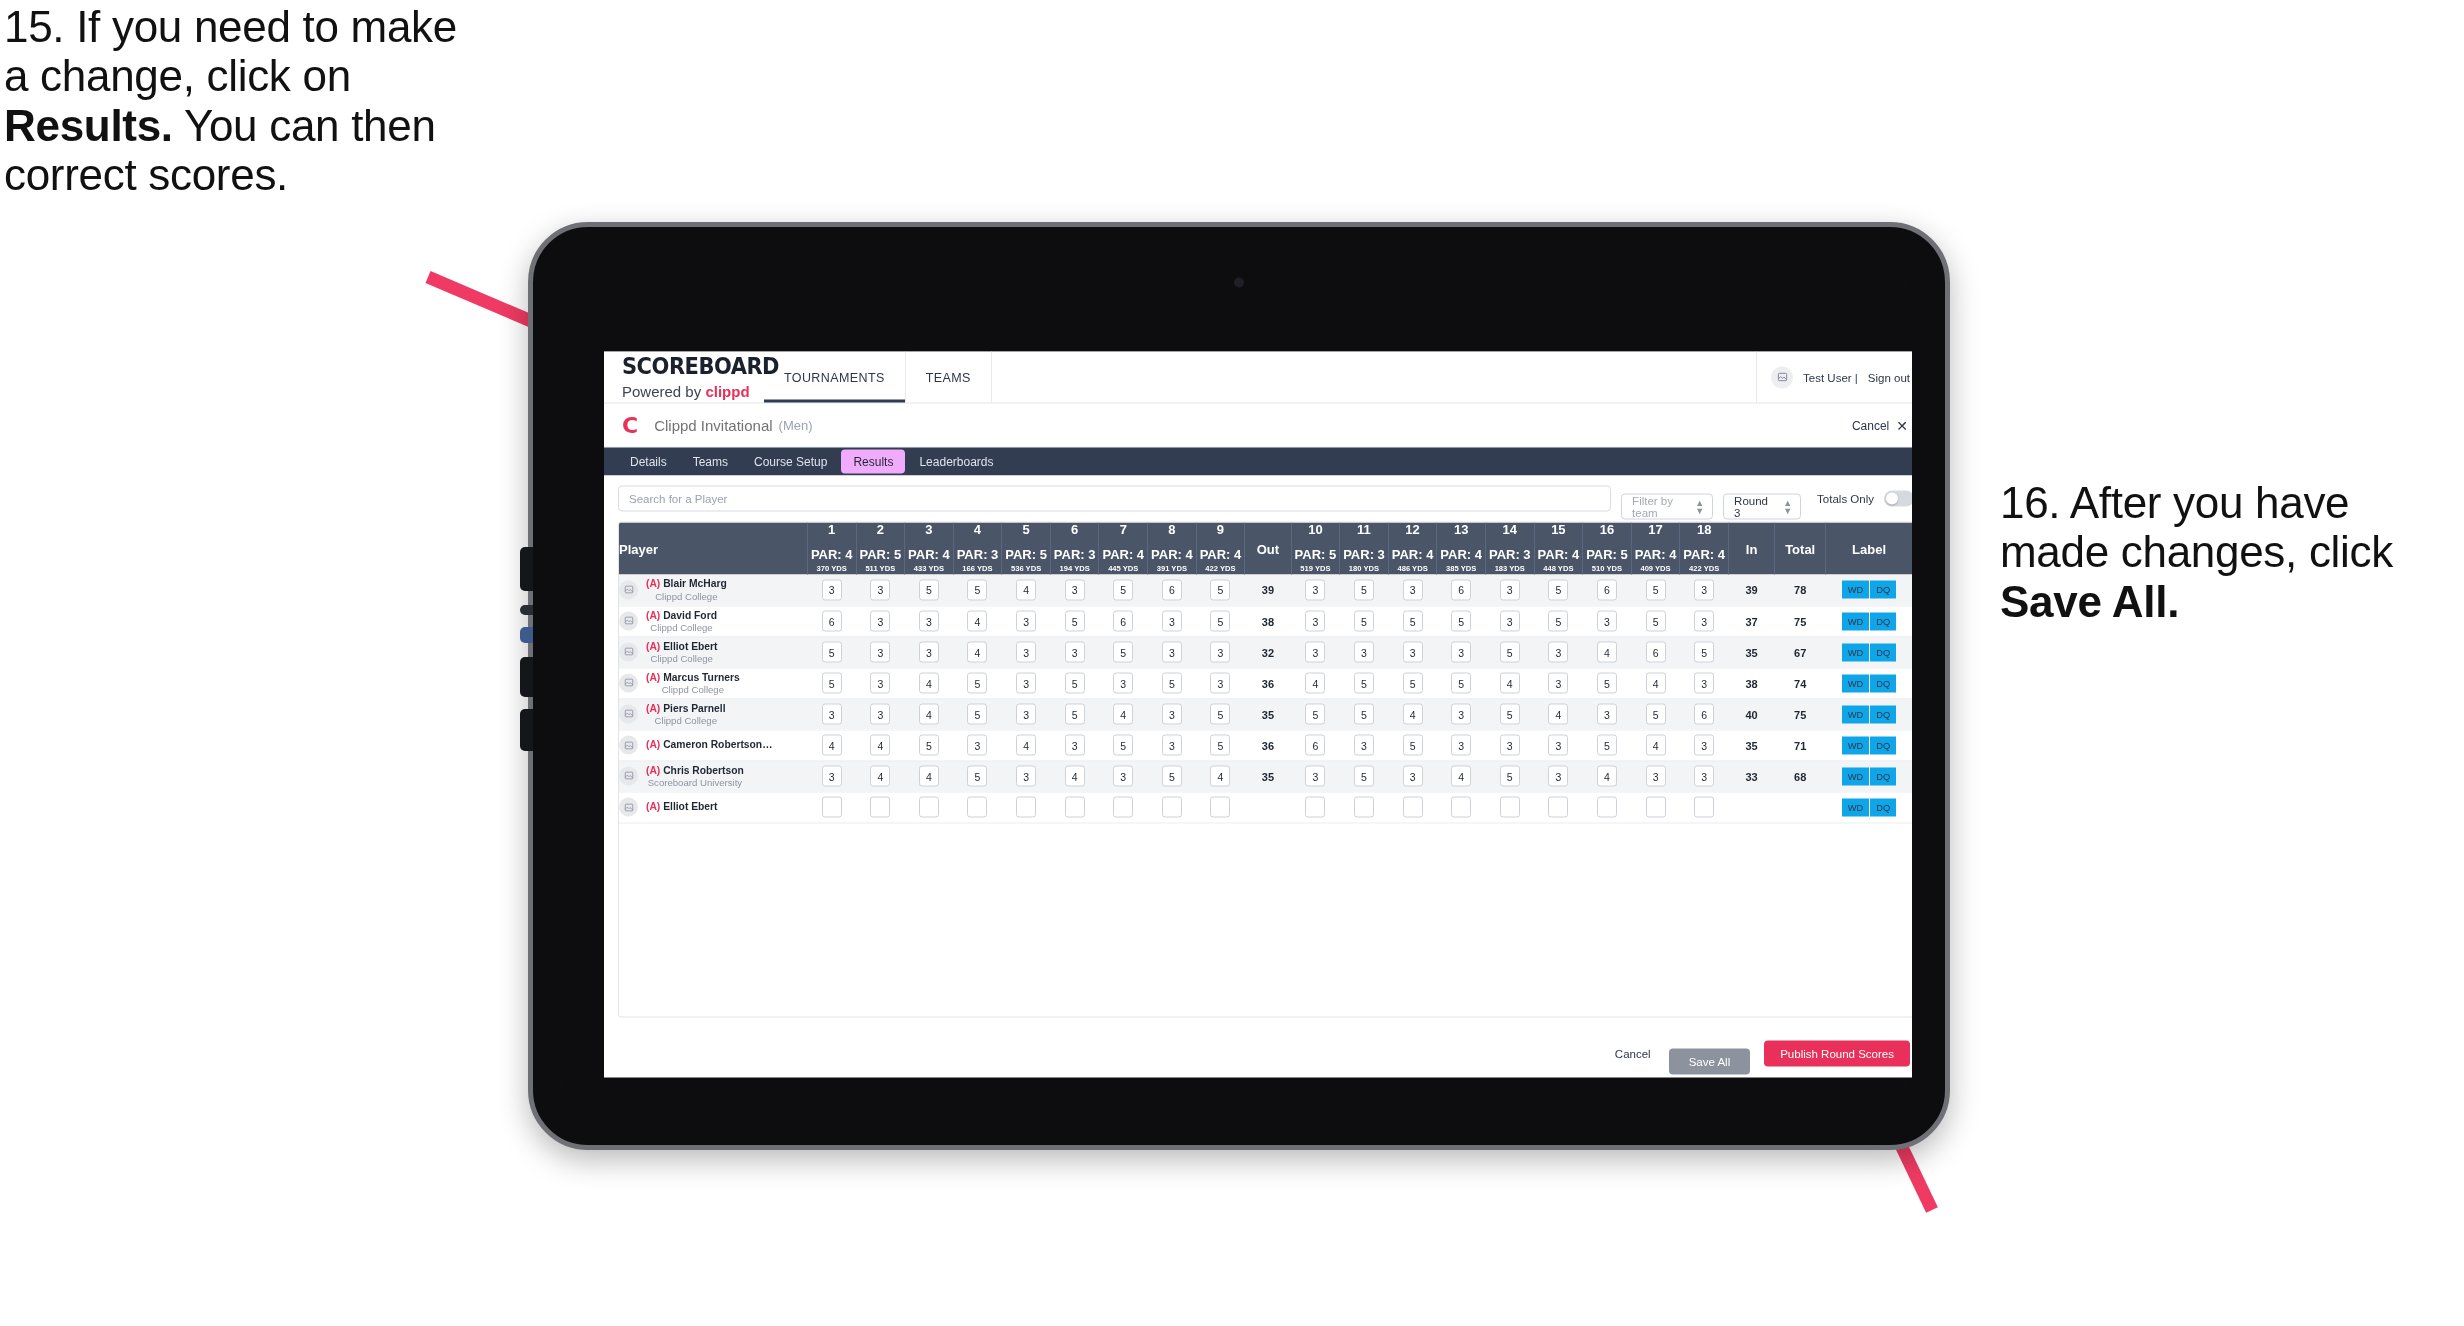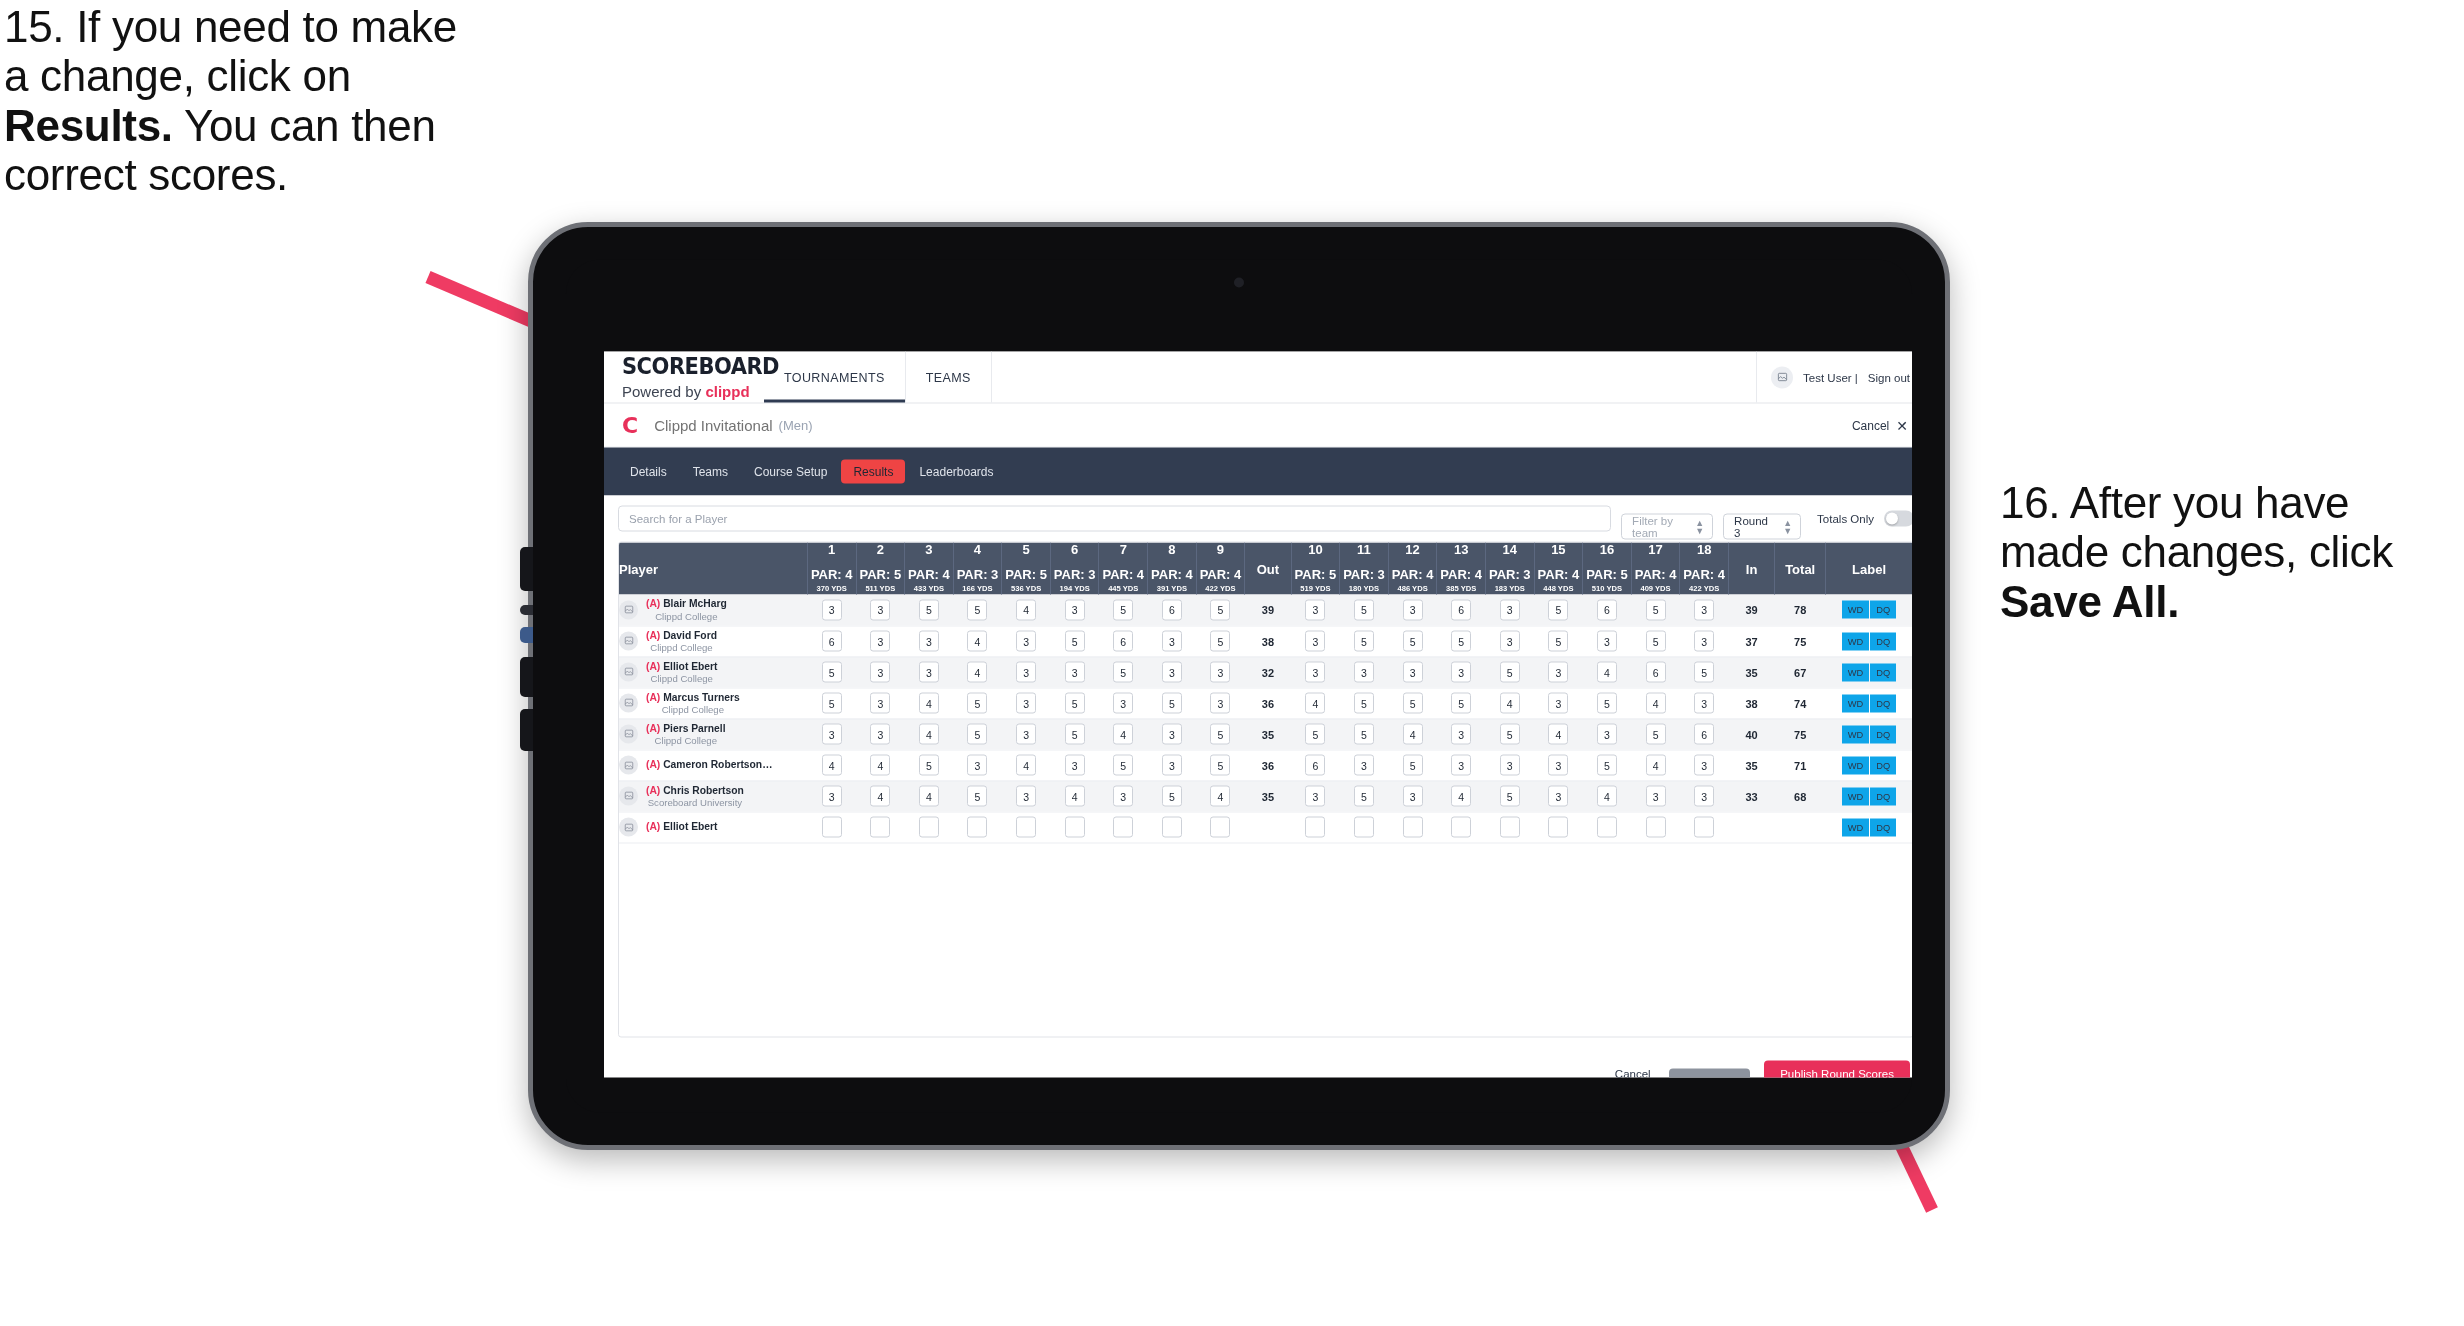--- a/index.html
+++ b/index.html
@@ -145,7 +145,7 @@
 
   
   #sectiontabs {
-    height: 48px;
+    height: 28px;
     background: #323d51;
     display: flex; align-items: center;
     padding: 0 10px 0 14px;

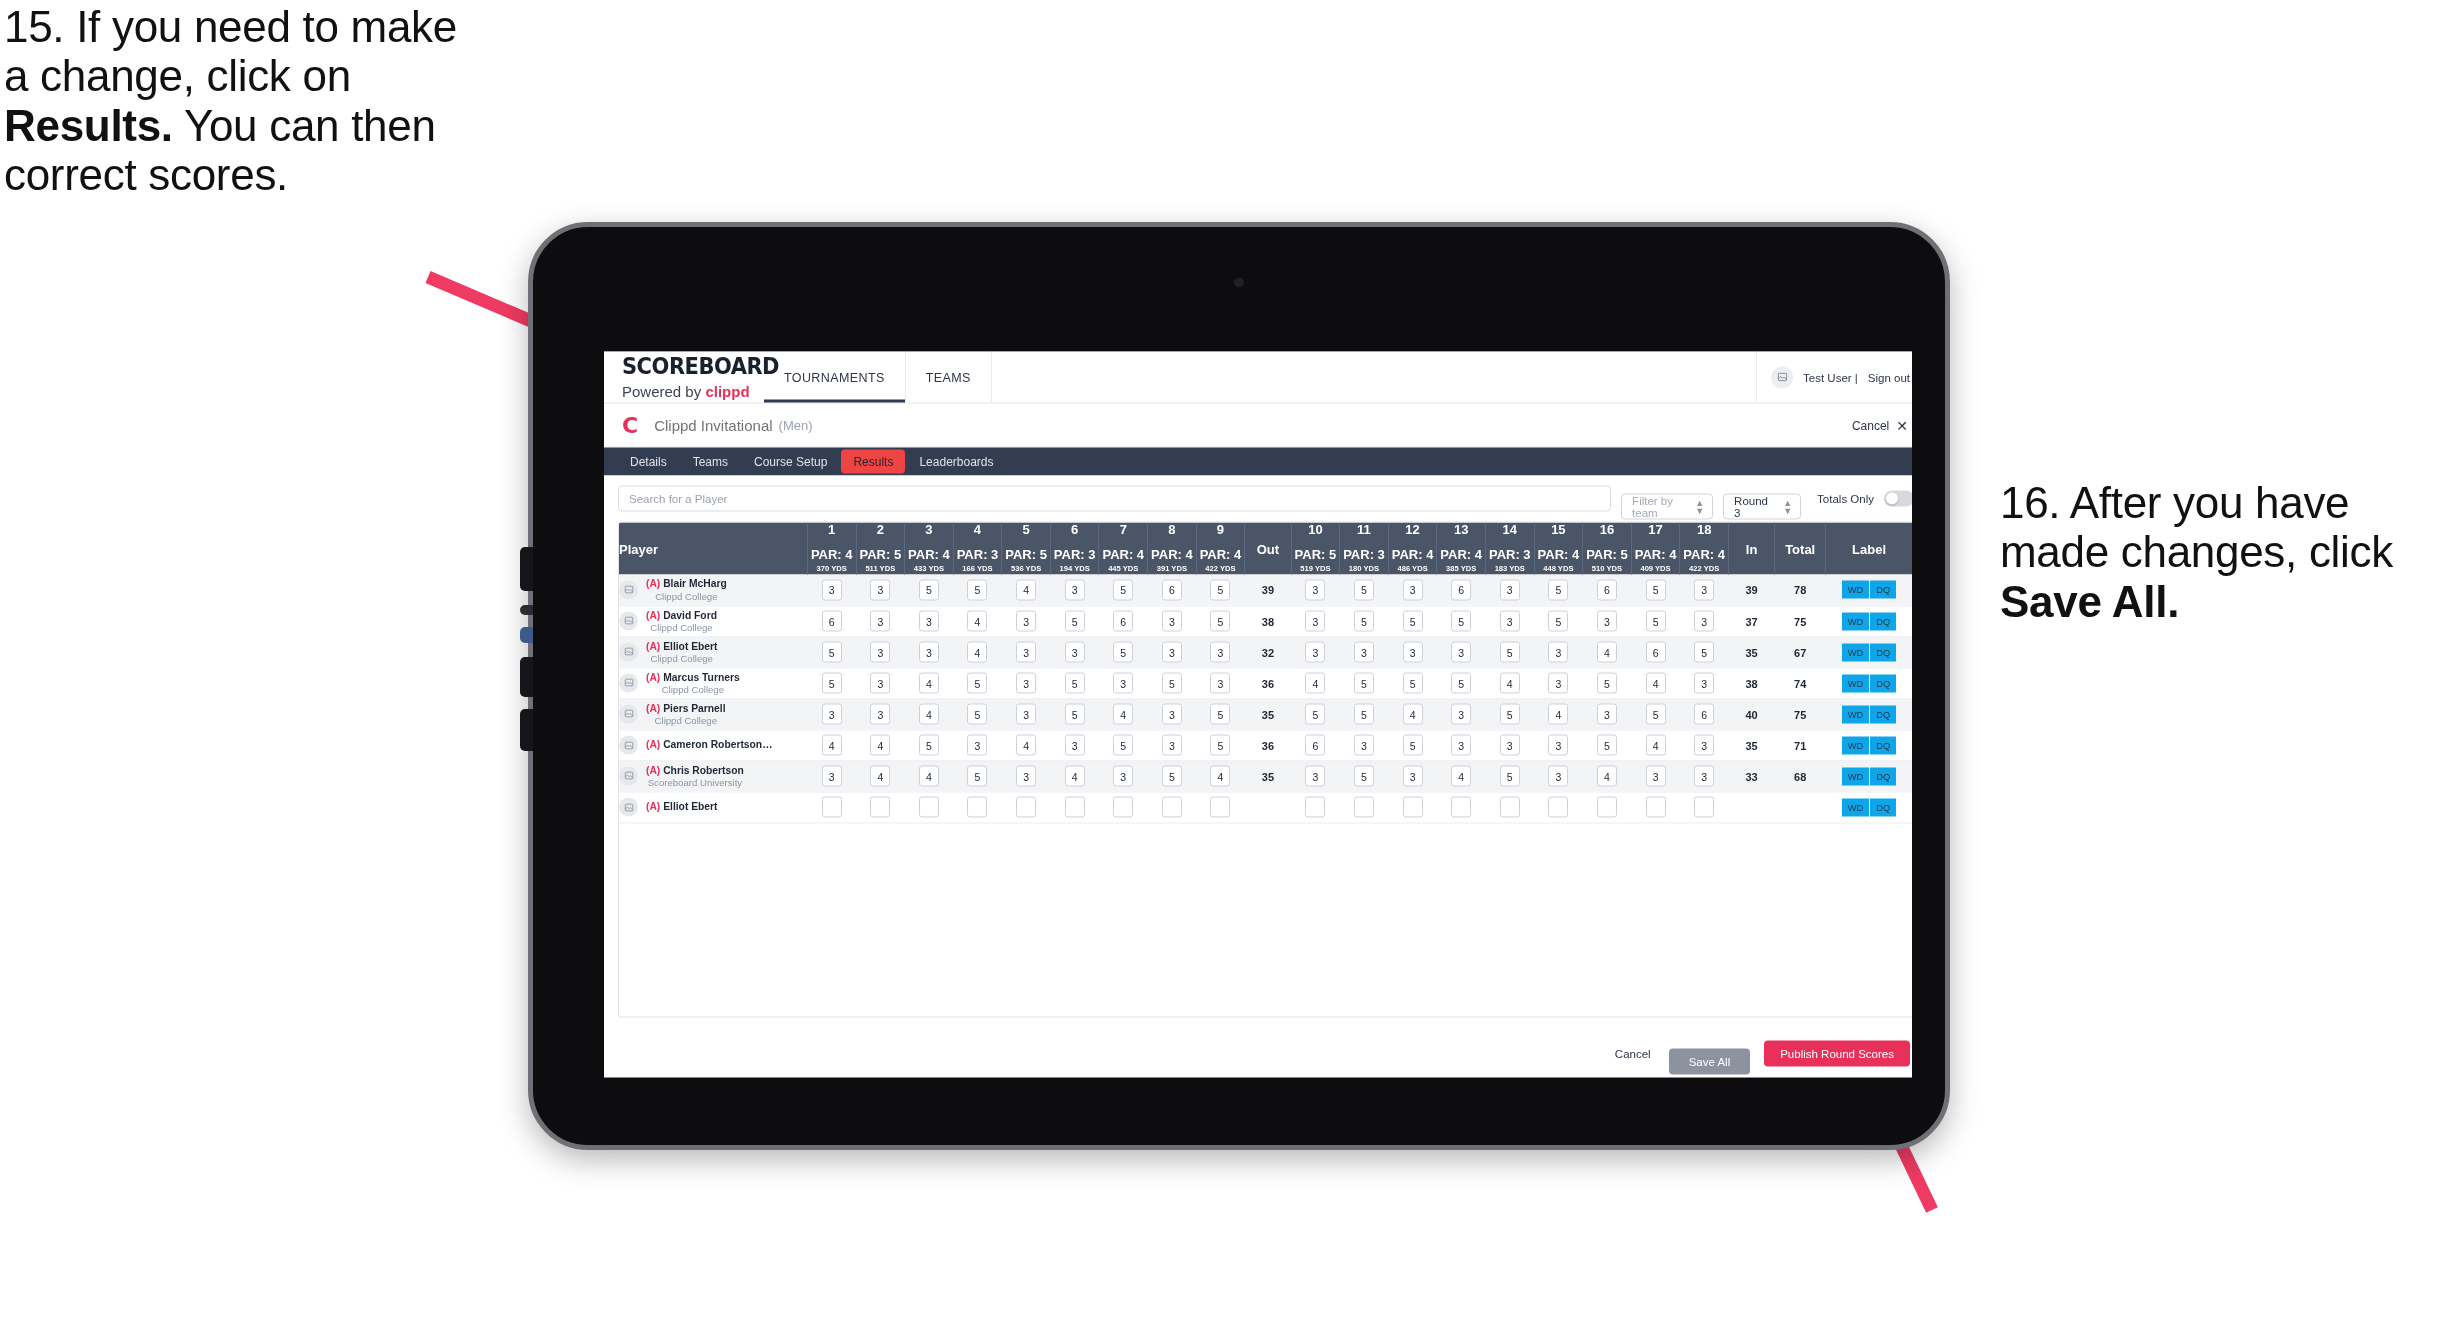--- a/index.html
+++ b/index.html
@@ -158,7 +158,7 @@
     border-radius: 4px;
     cursor: pointer;
   }
-  .stab.active { background: #ef4444; color: #1f2733; font-weight: 400; }
+  .stab.active { background: #f0abfc; color: #1f2733; font-weight: 400; }
 
   
   #filterbar {

